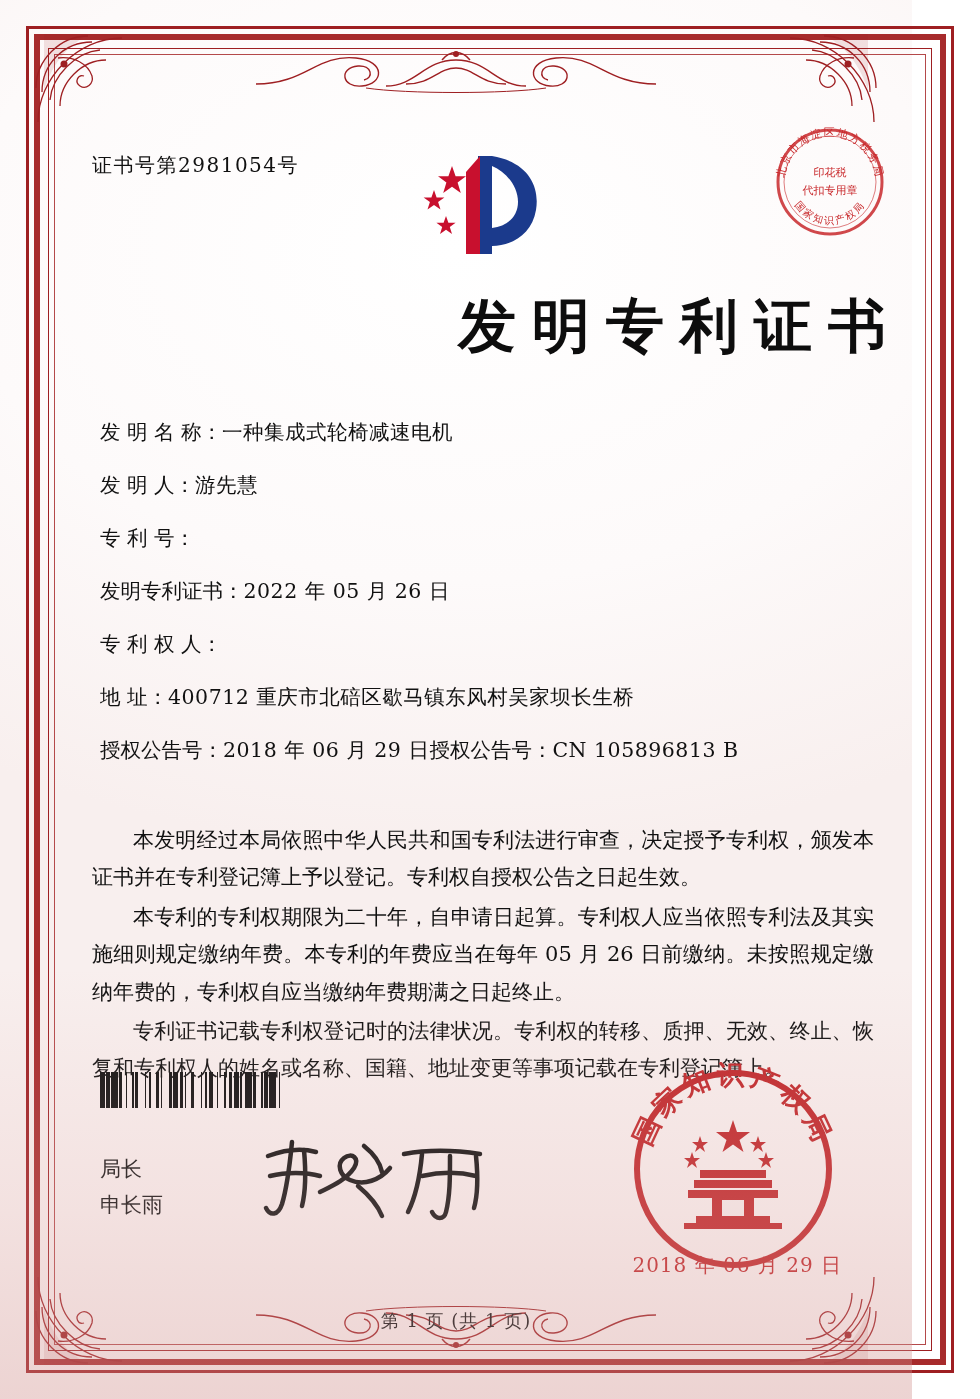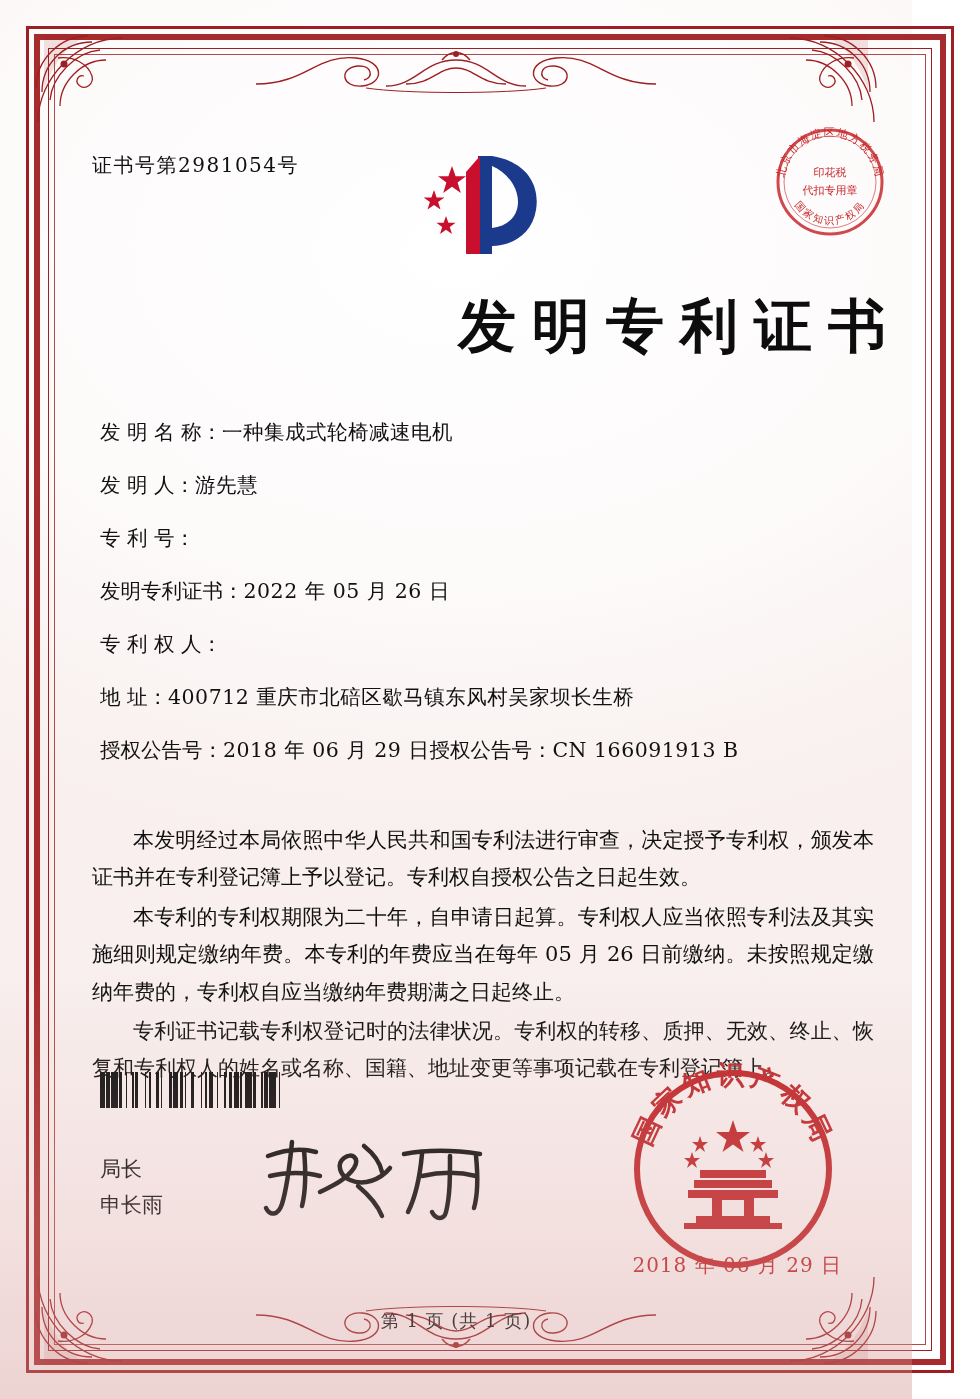--- a/index.html
+++ b/index.html
@@ -408,7 +408,7 @@
         <span class="field-label">授权公告号：</span>
         <span class="field-value">2018 年 06 月 29 日</span>
         <span class="col2 field-label">授权公告号：</span>
-        <span class="field-value">CN 166091913 B</span>
+        <span class="field-value">CN 105896813 B</span>
       </div>
 
     </div>

